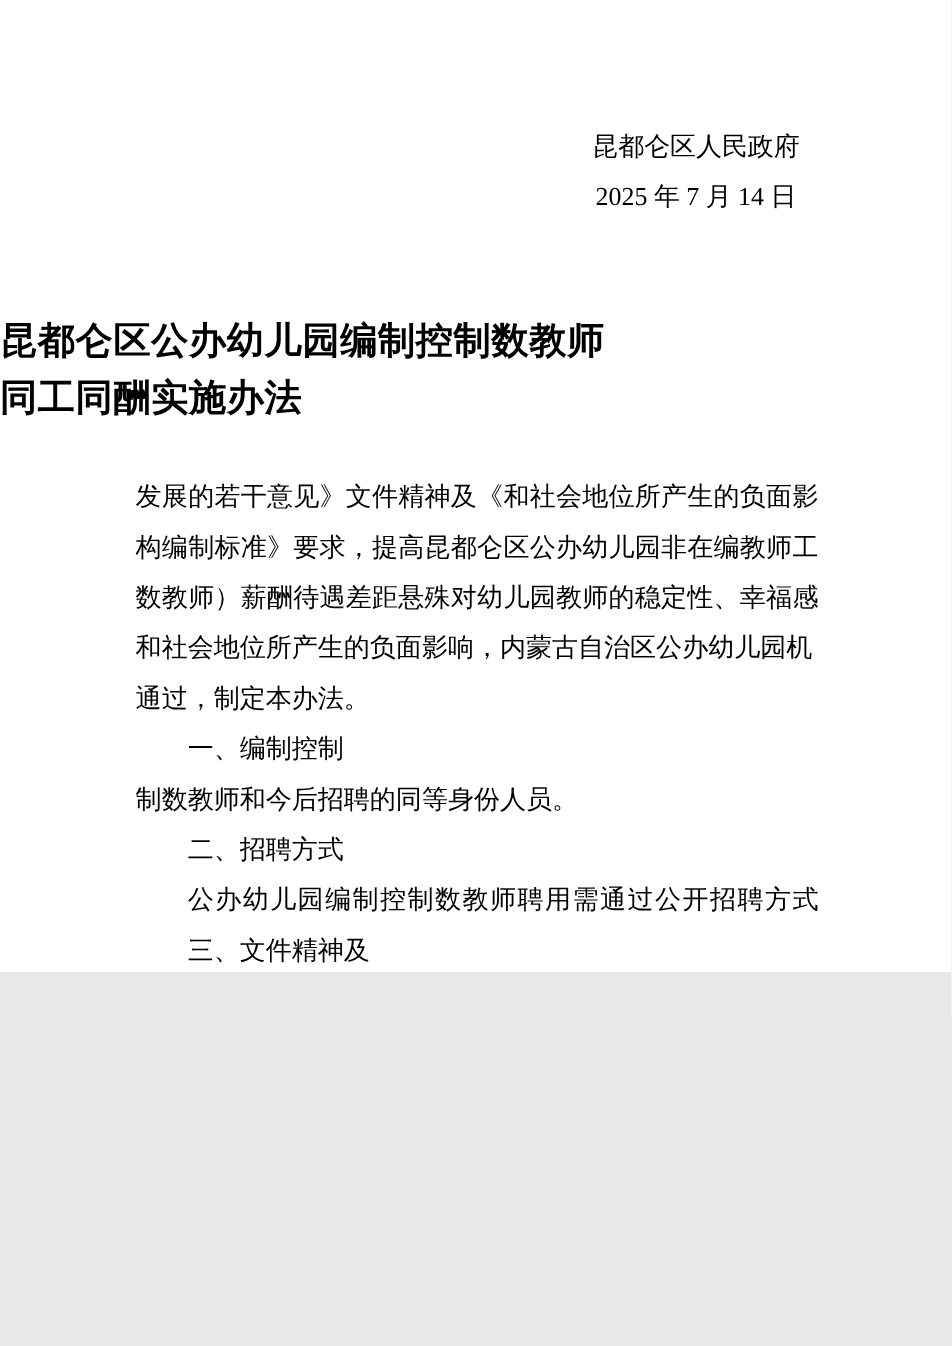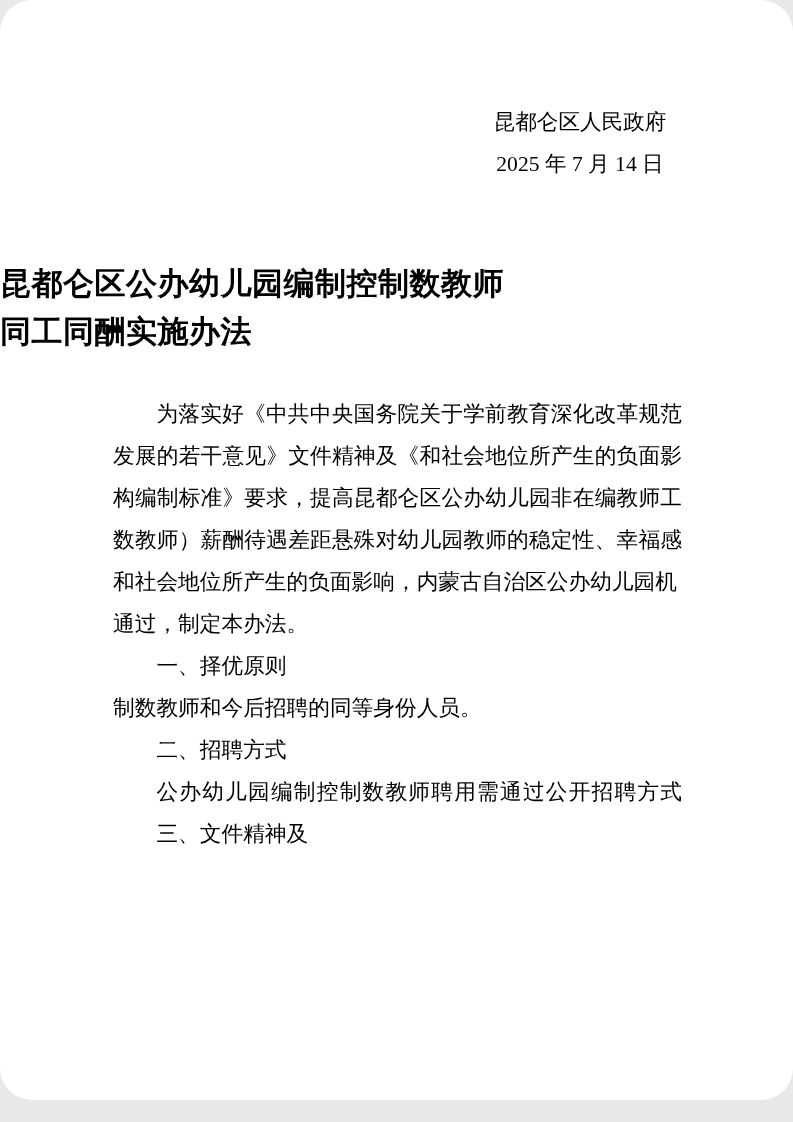--- a/index.html
+++ b/index.html
@@ -10,13 +10,12 @@
   .page {
     position: relative;
     width: 793px;
-    height: 1100px;
+    height: 810px;
     margin: 0 auto;
     background: #ffffff;
     color: #000000;
     font-family: "Liberation Sans", sans-serif;
     overflow: hidden;
-    border-radius: 32px;
   }
   .header-block {
     position: absolute;

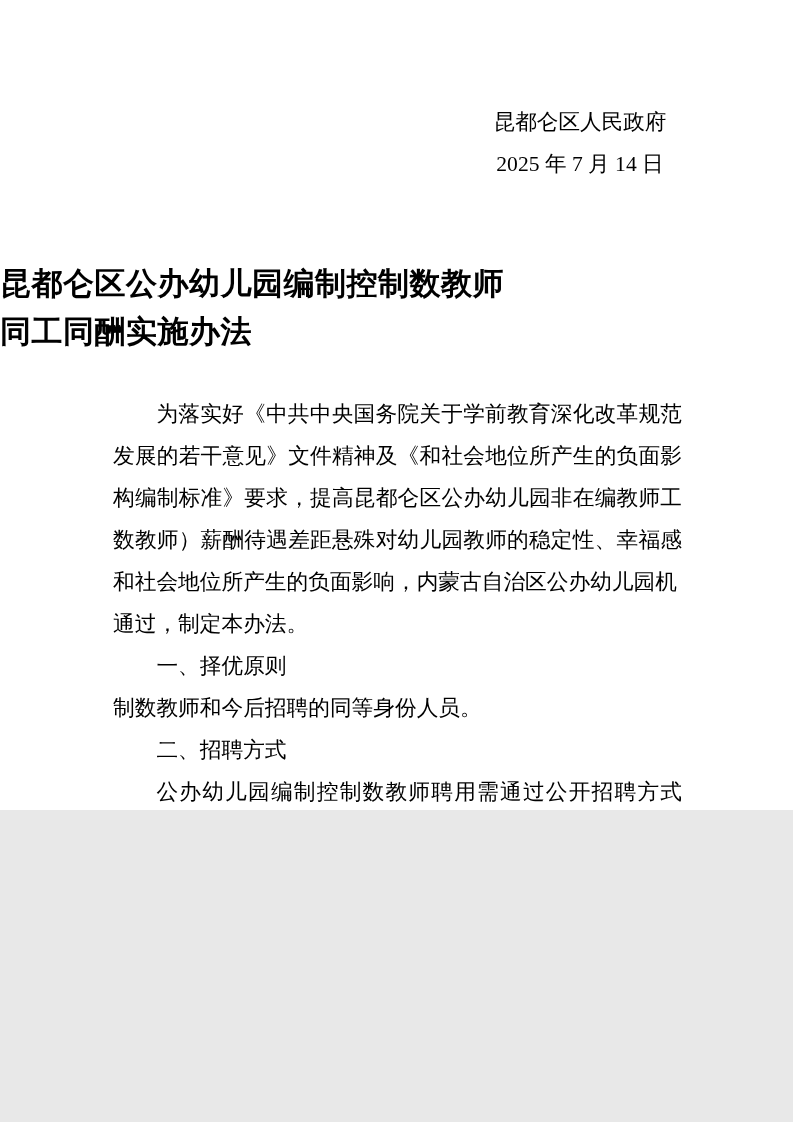--- a/index.html
+++ b/index.html
@@ -79,7 +79,6 @@
   </div>
 
   <div class="body-block" id="body-lines">
-      <div class="line indent just">为落实好《中共中央国务院关于学前教育深化改革规范</div>
       <div class="line just">发展的若干意见》文件精神及《和社会地位所产生的负面影响</div>
       <div class="line just">构编制标准》要求，提高昆都仑区公办幼儿园非在编教师工</div>
       <div class="line just">数教师）薪酬待遇差距悬殊对幼儿园教师的稳定性、幸福感</div>

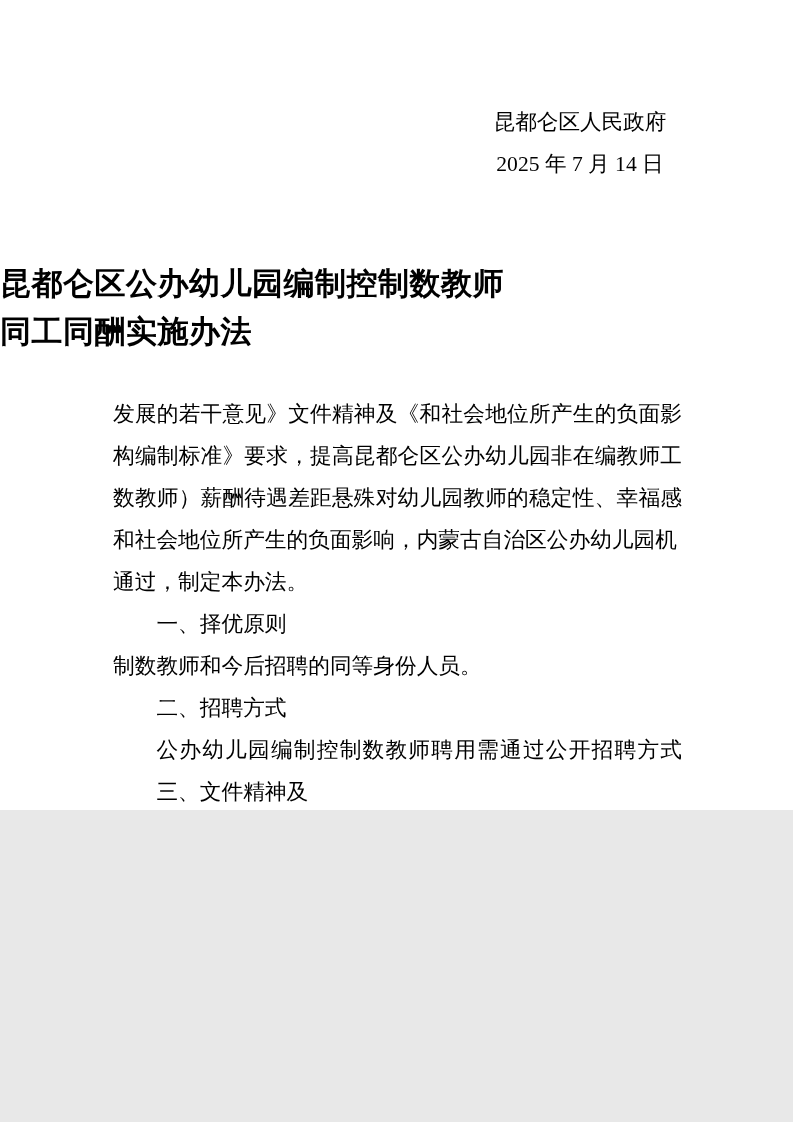--- a/index.html
+++ b/index.html
@@ -84,7 +84,7 @@
       <div class="line just">数教师）薪酬待遇差距悬殊对幼儿园教师的稳定性、幸福感</div>
       <div class="line">和社会地位所产生的负面影响，内蒙古自治区公办幼儿园机</div>
       <div class="line">通过，制定本办法。</div>
-      <div class="line indent">一、择优原则</div>
+      <div class="line indent">一、编制控制</div>
       <div class="line">制数教师和今后招聘的同等身份人员。</div>
       <div class="line indent">二、招聘方式</div>
       <div class="line indent just">公办幼儿园编制控制数教师聘用需通过公开招聘方式</div>

